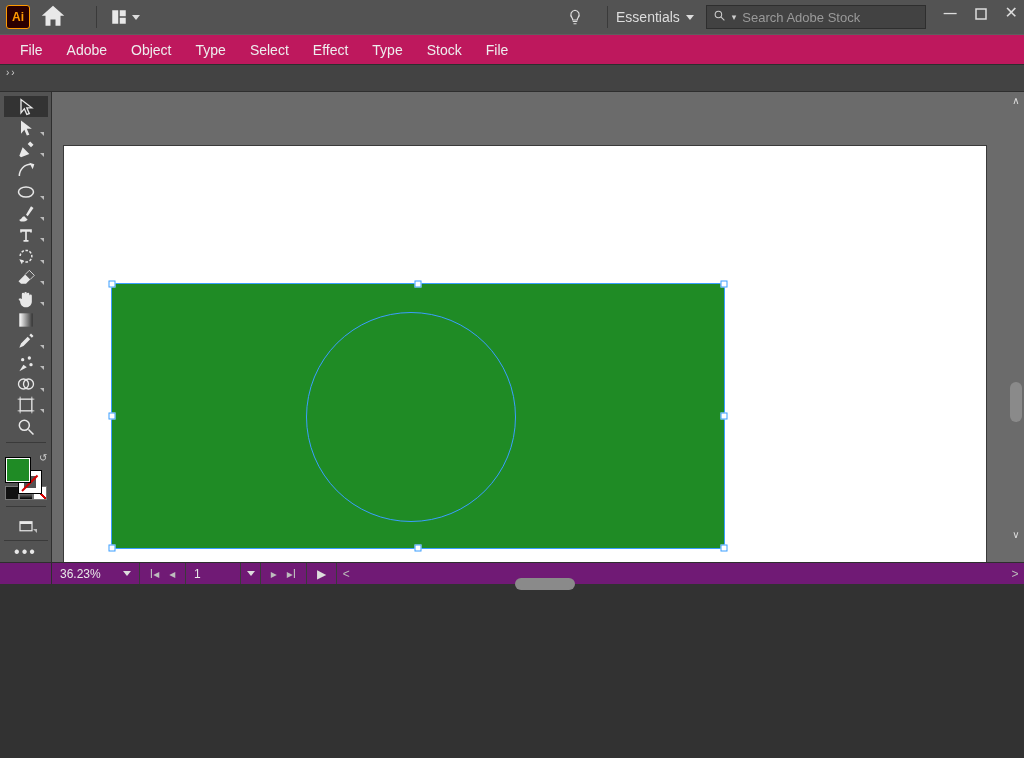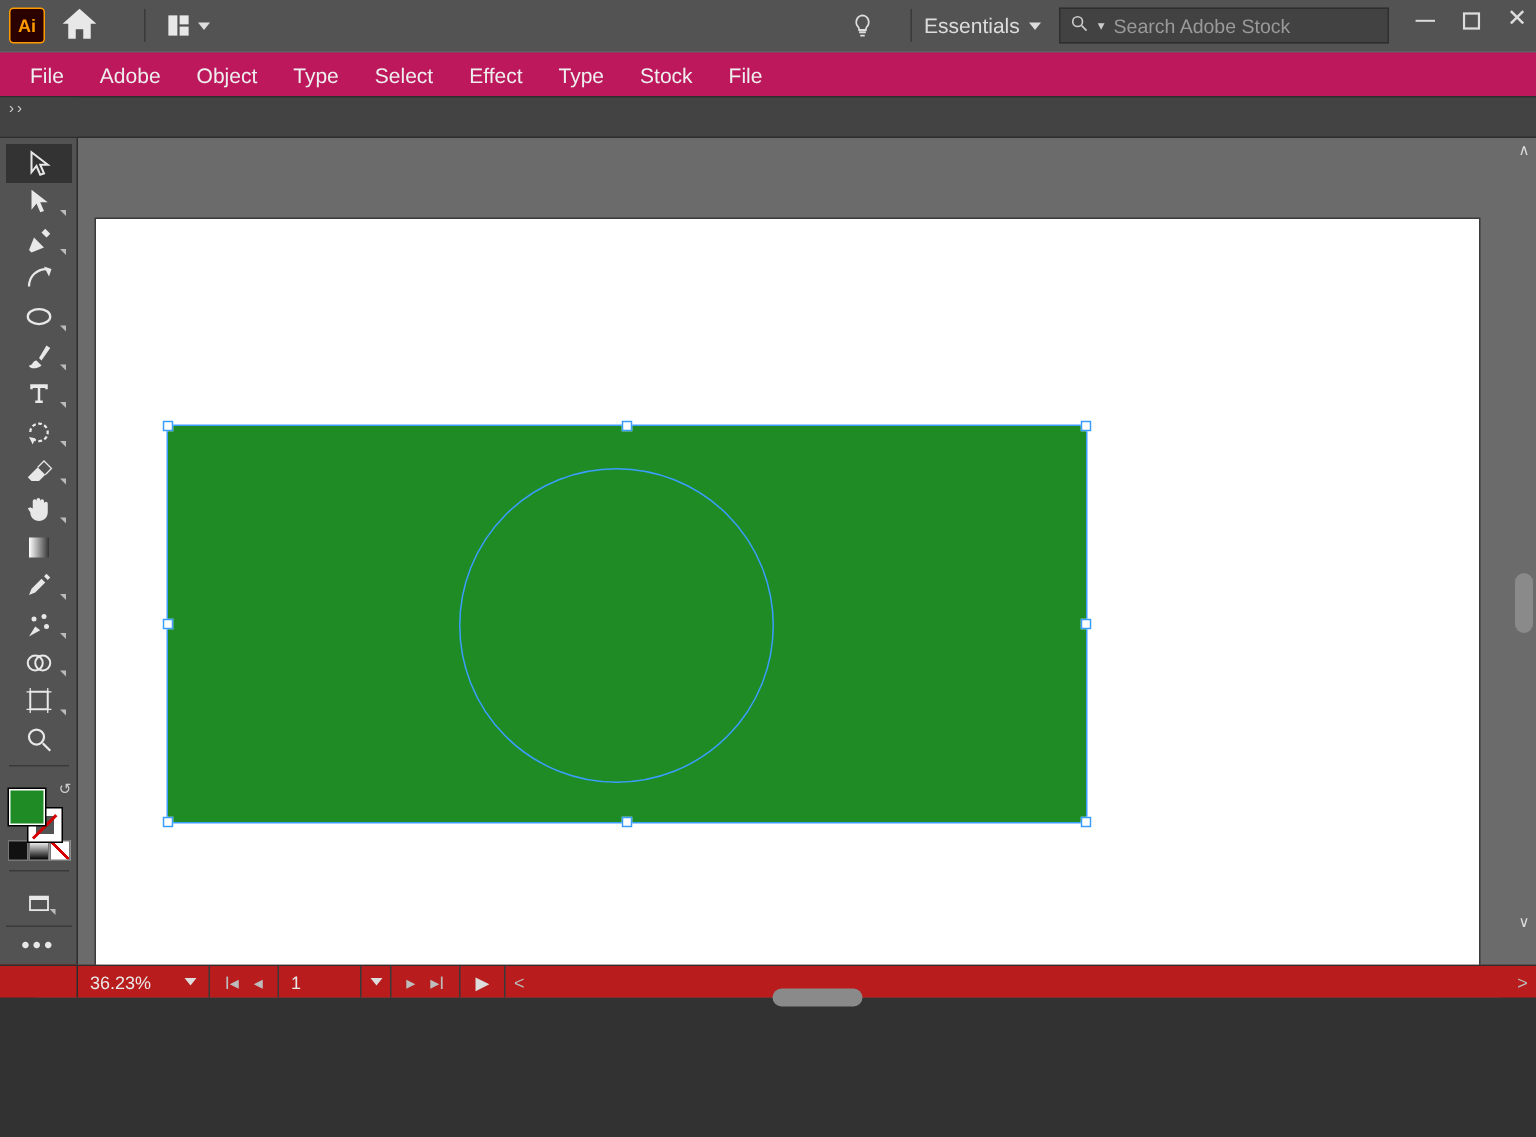--- a/index.html
+++ b/index.html
@@ -4,7 +4,7 @@
 <style>
   * { box-sizing: border-box; margin: 0; padding: 0; user-select: none; }
   html, body { width: 1024px; height: 758px; overflow: hidden; font-family: "Segoe UI", Arial, sans-serif; font-size: 13px; background: #323232; color: #e8e8e8; }
-  .app { display: flex; flex-direction: column; width: 1024px; height: 665px; background: #535353; border-radius: 26px; }
+  .app { display: flex; flex-direction: column; width: 1024px; height: 584px; background: #535353; border-radius: 26px; }
   
   .appbar { height: 34px; background: #535353; display: flex; align-items: center; padding: 0 6px; }
   .ai-badge { width: 24px; height: 24px; border-radius: 3px; background: #2b0000; color: #ff9a00; font-weight: bold; font-size: 12px; display: flex; align-items: center; justify-content: center; margin-right: 8px; border: 1px solid #ff9a00; }

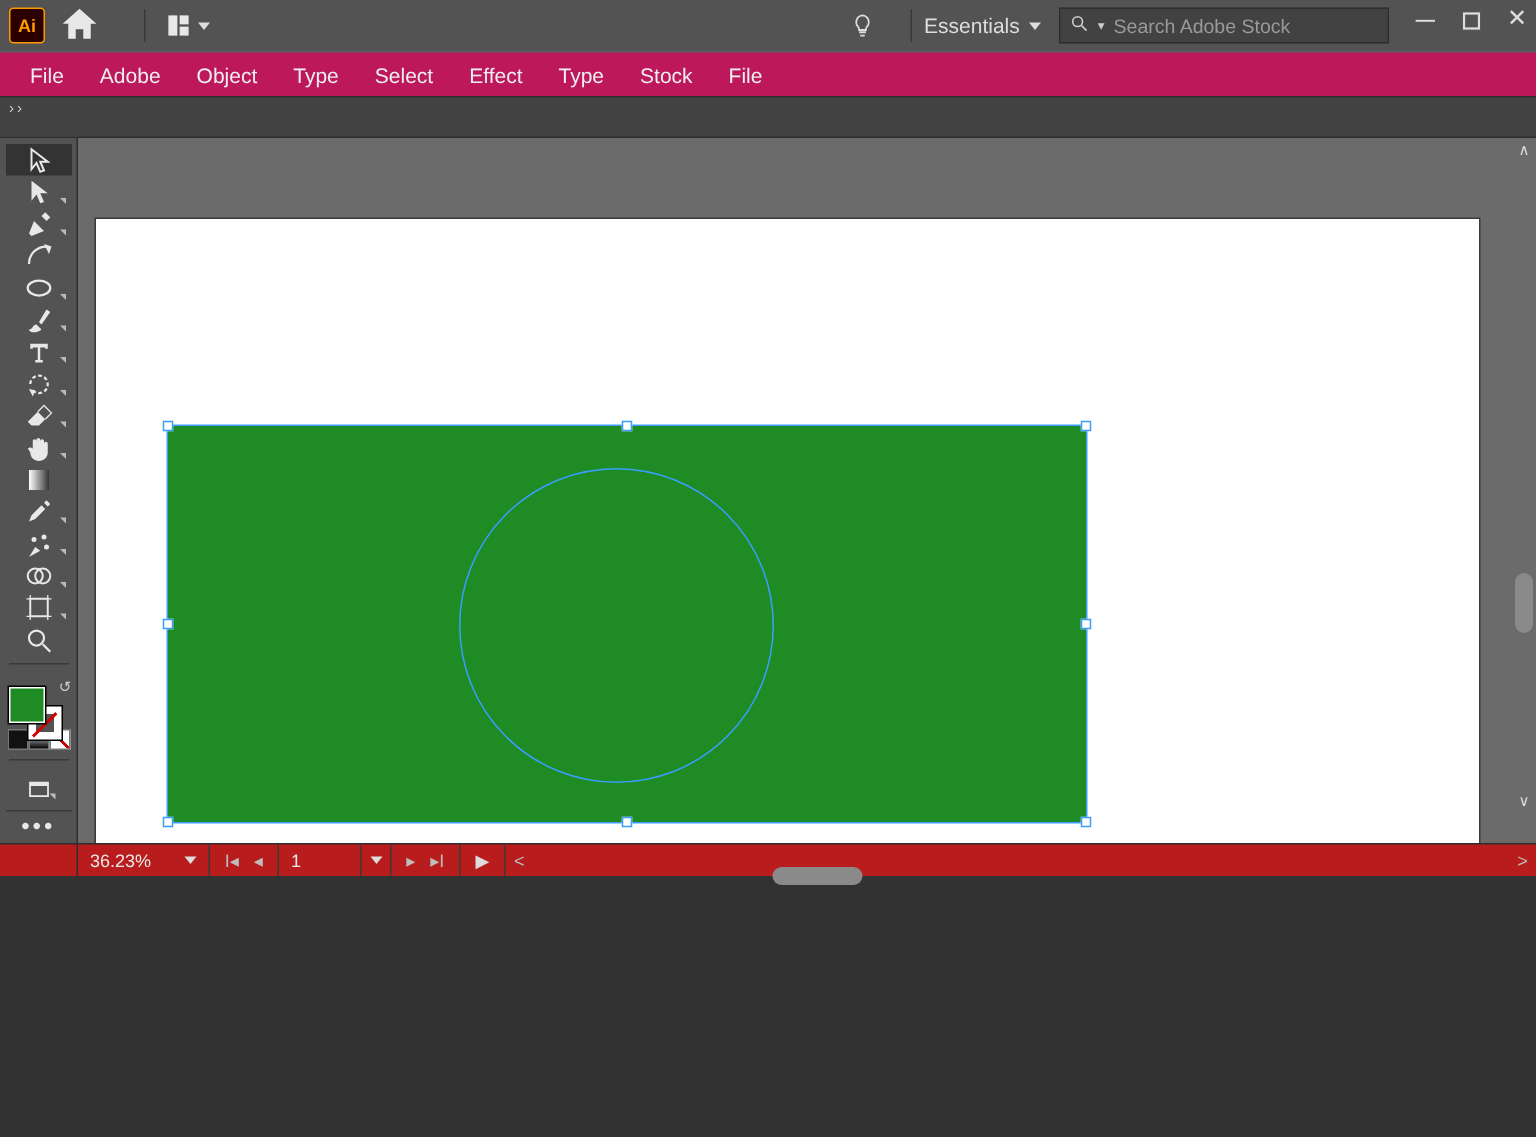--- a/index.html
+++ b/index.html
@@ -55,7 +55,7 @@
   .vscroll .up{top:0;} .vscroll .down{bottom:0;}
   .vscroll .thumb { position:absolute; left:2px; right:2px; top:290px; height:40px; background:#8a8a8a; border-radius:6px; }
   
-  .statusbar { height:22px; background:#b91c1c; border-top:1px solid #2e2e2e; display:flex; align-items:center; color:#e8e8e8; font-size:12px; }
+  .statusbar { height:22px; background:#701a75; border-top:1px solid #2e2e2e; display:flex; align-items:center; color:#e8e8e8; font-size:12px; }
   .statusbar .seg { height:100%; display:flex; align-items:center; padding:0 8px; border-right:1px solid #3a3a3a; gap:8px;}
   .statusbar .zoom { width:88px; justify-content:space-between;}
   .statusbar .nav { width:75px; justify-content:center; gap:10px; color:#bdbdbd;}

